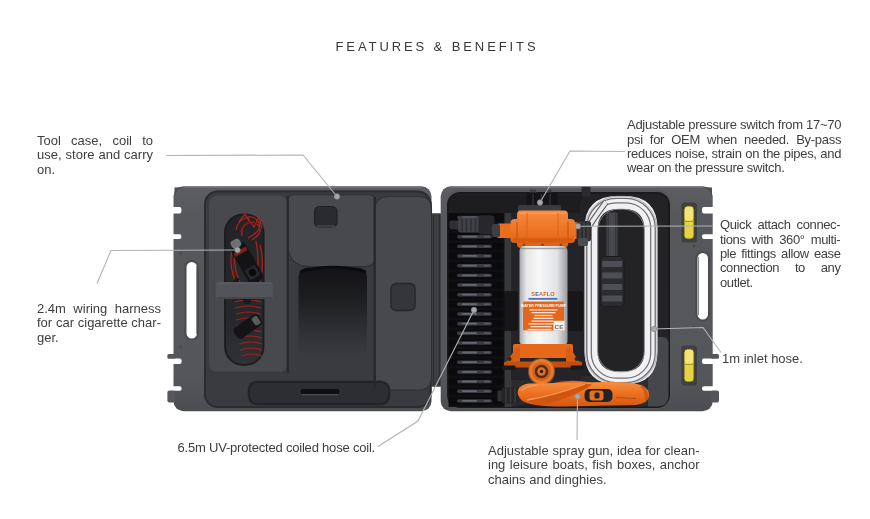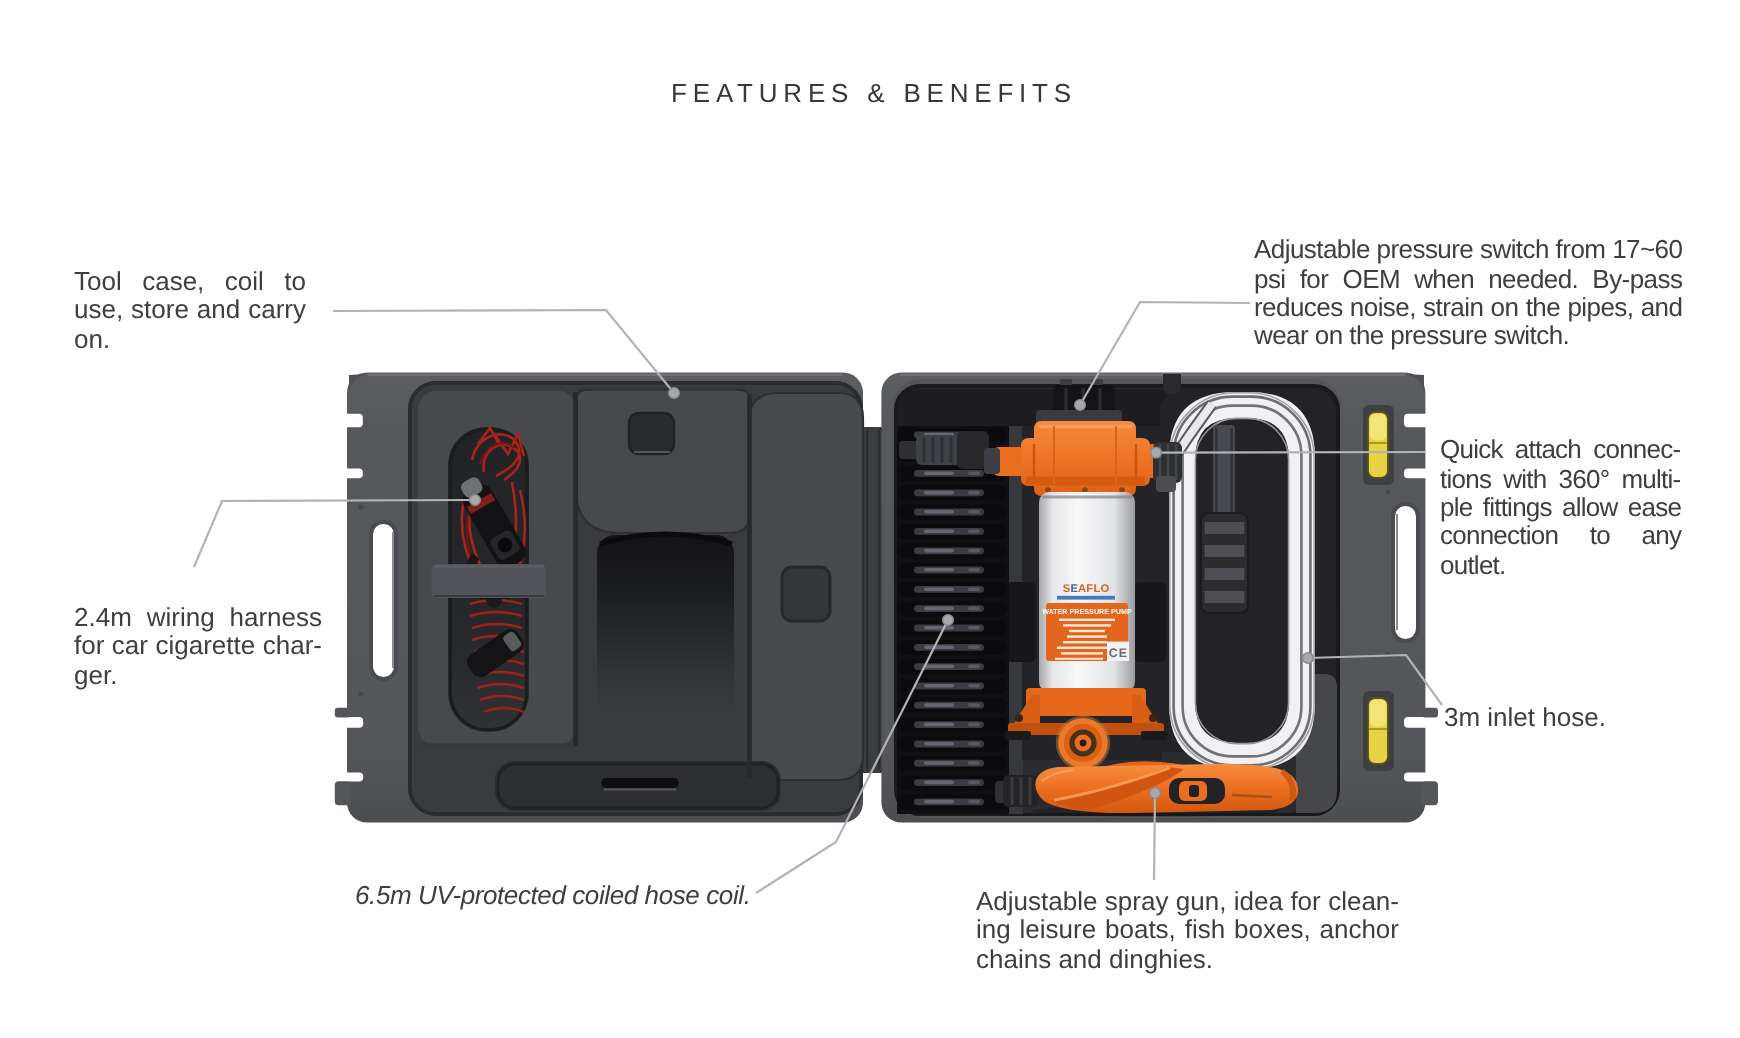--- a/index.html
+++ b/index.html
@@ -392,7 +392,7 @@
 <div class="t" style="left:37px;top:134.1px;width:116px;">Tool case, coil to use, store and carry on.</div>
 <div class="t" style="left:37px;top:302px;width:124px;">2.4m wiring harness for car cigarette char­ger.</div>
 <div class="t" style="left:177.5px;top:441.2px;white-space:nowrap;letter-spacing:-0.2px;font-style:italic;">6.5m UV-protected coiled hose coil.</div>
-<div class="t" style="left:627px;top:118.2px;width:214.2px;letter-spacing:-0.28px;">Adjustable pressure switch from 17~60 psi for OEM when needed. By-pass reduces noise, strain on the pipes, and wear on the pressure switch.</div>
+<div class="t" style="left:627px;top:118.2px;width:214.2px;letter-spacing:-0.28px;">Adjustable pressure switch from 17~70 psi for OEM when needed. By-pass reduces noise, strain on the pipes, and wear on the pressure switch.</div>
 <div class="t" style="left:720px;top:218.3px;width:120.6px;letter-spacing:-0.38px;">Quick attach connec­tions with 360° multi­ple fittings allow ease connection to any outlet.</div>
 <div class="t" style="left:722px;top:351.6px;white-space:nowrap;">3m inlet hose.</div>
 <div class="t" style="left:488px;top:443.9px;width:211.5px;">Adjustable spray gun, idea for clean­ing leisure boats, fish boxes, anchor chains and dinghies.</div>

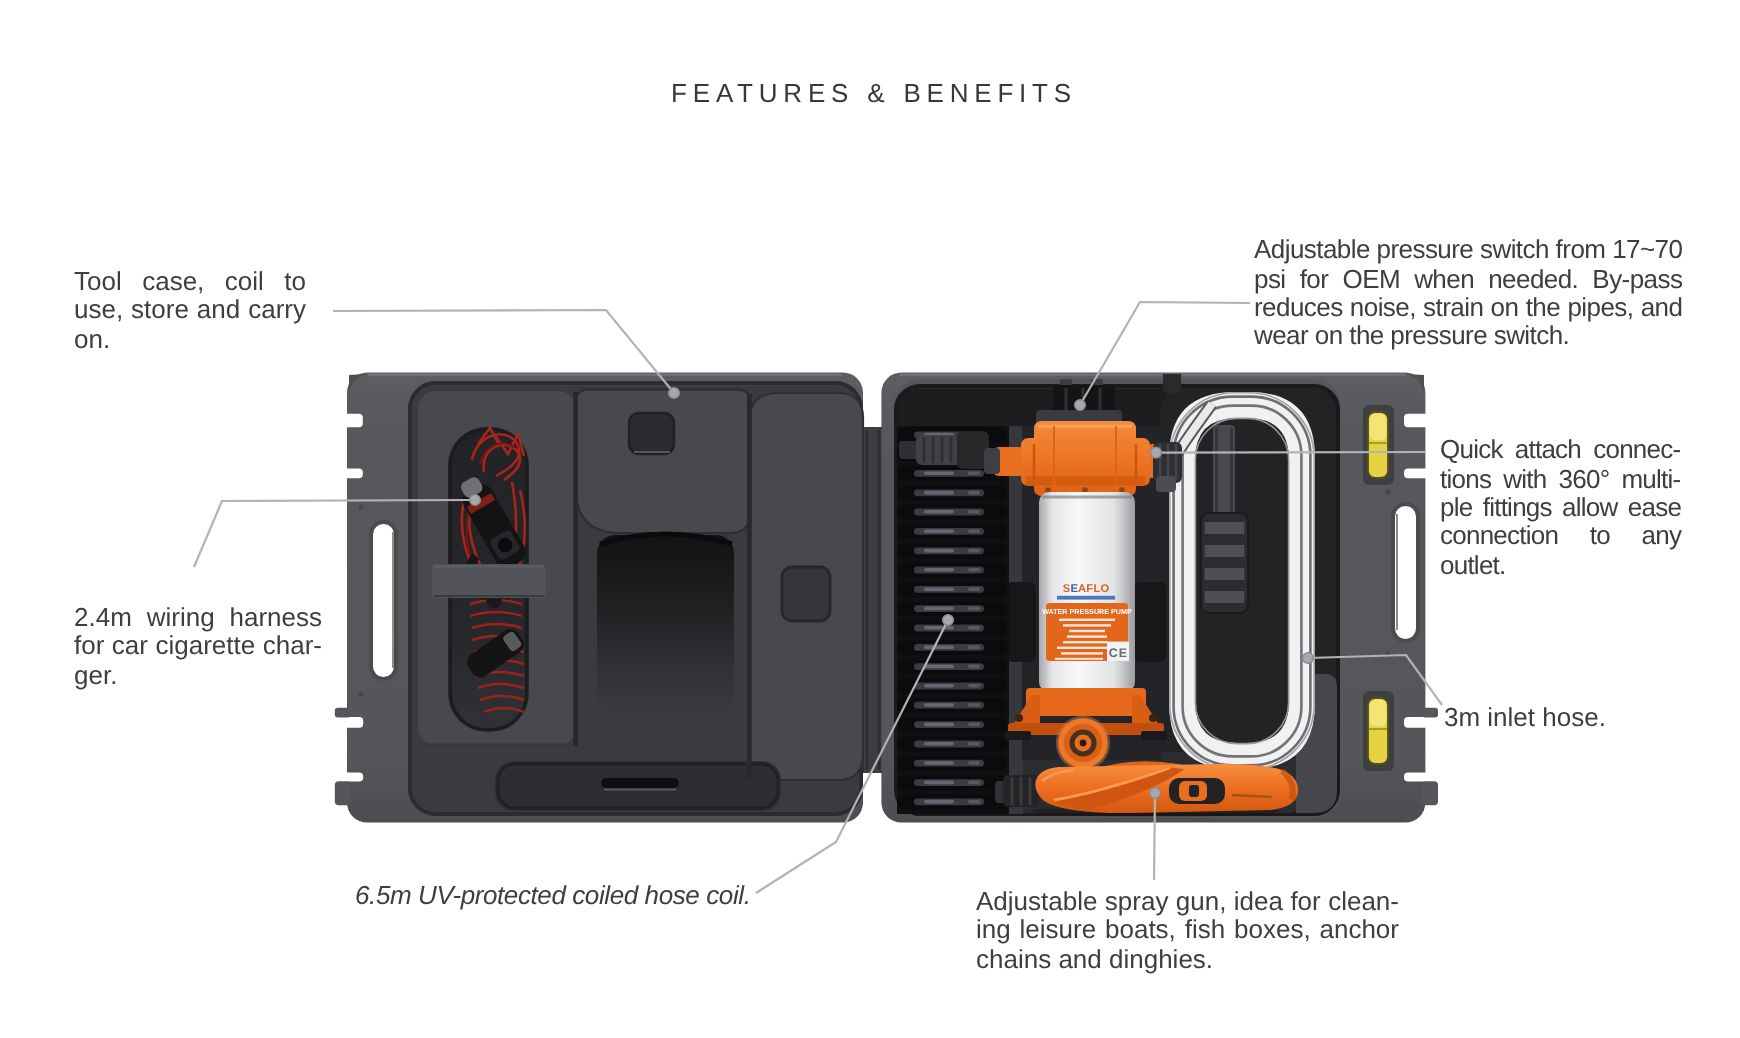--- a/index.html
+++ b/index.html
@@ -394,7 +394,7 @@
 <div class="t" style="left:177.5px;top:441.2px;white-space:nowrap;letter-spacing:-0.2px;font-style:italic;">6.5m UV-protected coiled hose coil.</div>
 <div class="t" style="left:627px;top:118.2px;width:214.2px;letter-spacing:-0.28px;">Adjustable pressure switch from 17~70 psi for OEM when needed. By-pass reduces noise, strain on the pipes, and wear on the pressure switch.</div>
 <div class="t" style="left:720px;top:218.3px;width:120.6px;letter-spacing:-0.38px;">Quick attach connec­tions with 360° multi­ple fittings allow ease connection to any outlet.</div>
-<div class="t" style="left:722px;top:351.6px;white-space:nowrap;">3m inlet hose.</div>
+<div class="t" style="left:722px;top:351.6px;white-space:nowrap;">1m inlet hose.</div>
 <div class="t" style="left:488px;top:443.9px;width:211.5px;">Adjustable spray gun, idea for clean­ing leisure boats, fish boxes, anchor chains and dinghies.</div>
 
 </body></html>

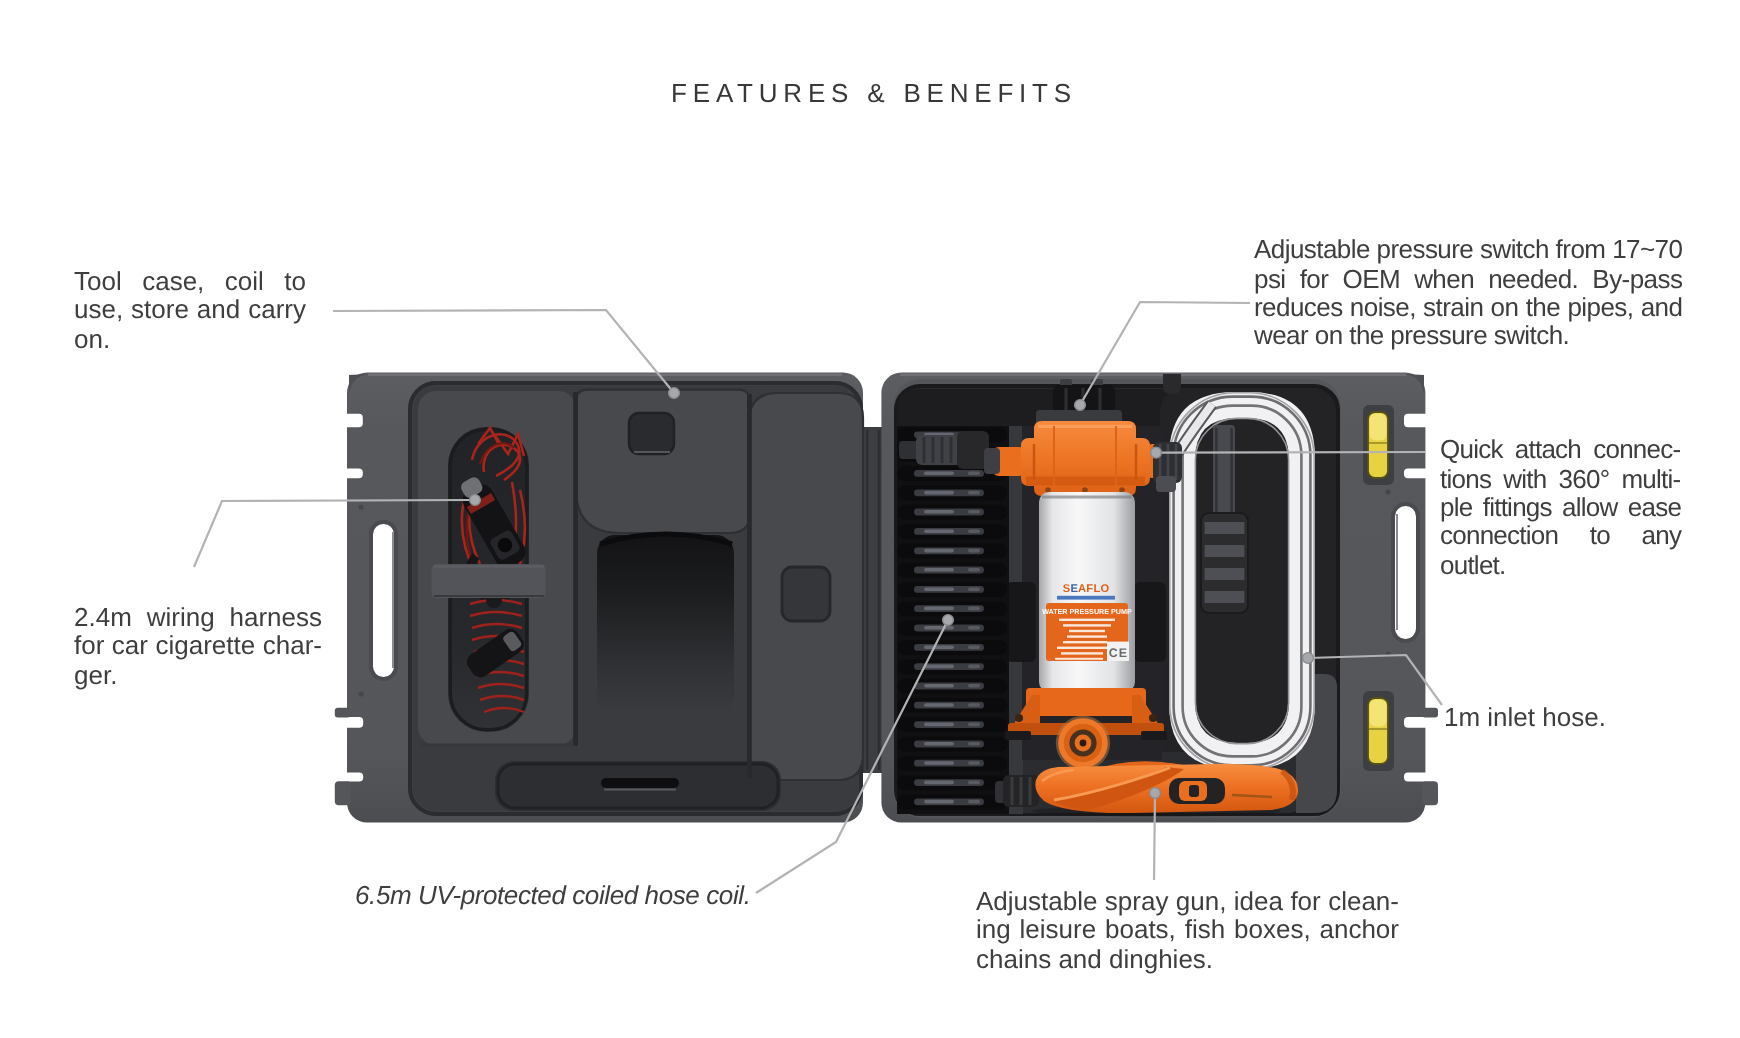--- a/index.html
+++ b/index.html
@@ -391,7 +391,7 @@
 </svg>
 <div class="t" style="left:37px;top:134.1px;width:116px;">Tool case, coil to use, store and carry on.</div>
 <div class="t" style="left:37px;top:302px;width:124px;">2.4m wiring harness for car cigarette char­ger.</div>
-<div class="t" style="left:177.5px;top:441.2px;white-space:nowrap;letter-spacing:-0.2px;font-style:italic;">6.5m UV-protected coiled hose coil.</div>
+<div class="t" style="left:177.5px;top:441.2px;white-space:nowrap;letter-spacing:-0.2px;">6.5m UV-protected coiled hose coil.</div>
 <div class="t" style="left:627px;top:118.2px;width:214.2px;letter-spacing:-0.28px;">Adjustable pressure switch from 17~70 psi for OEM when needed. By-pass reduces noise, strain on the pipes, and wear on the pressure switch.</div>
 <div class="t" style="left:720px;top:218.3px;width:120.6px;letter-spacing:-0.38px;">Quick attach connec­tions with 360° multi­ple fittings allow ease connection to any outlet.</div>
 <div class="t" style="left:722px;top:351.6px;white-space:nowrap;">1m inlet hose.</div>

